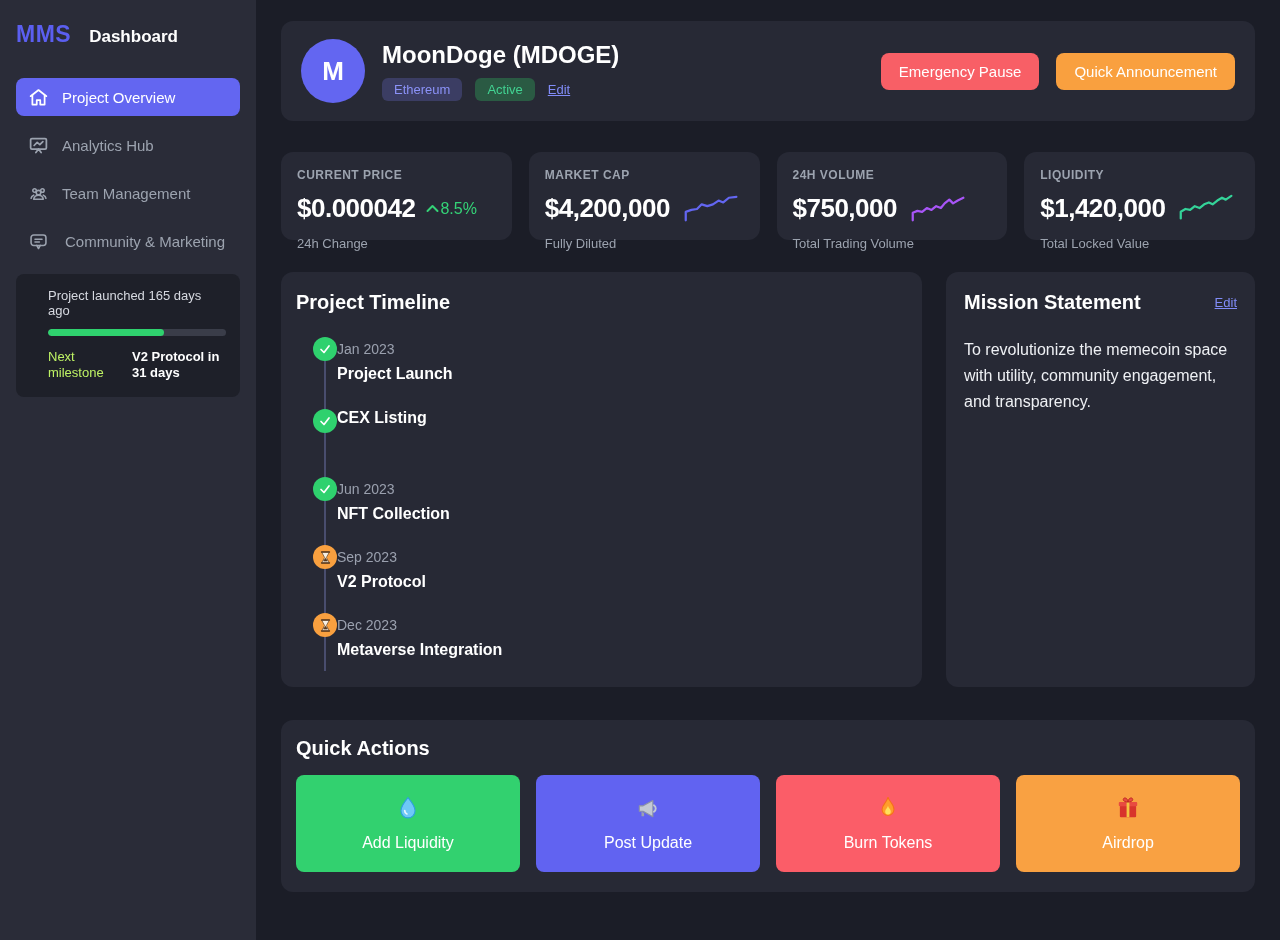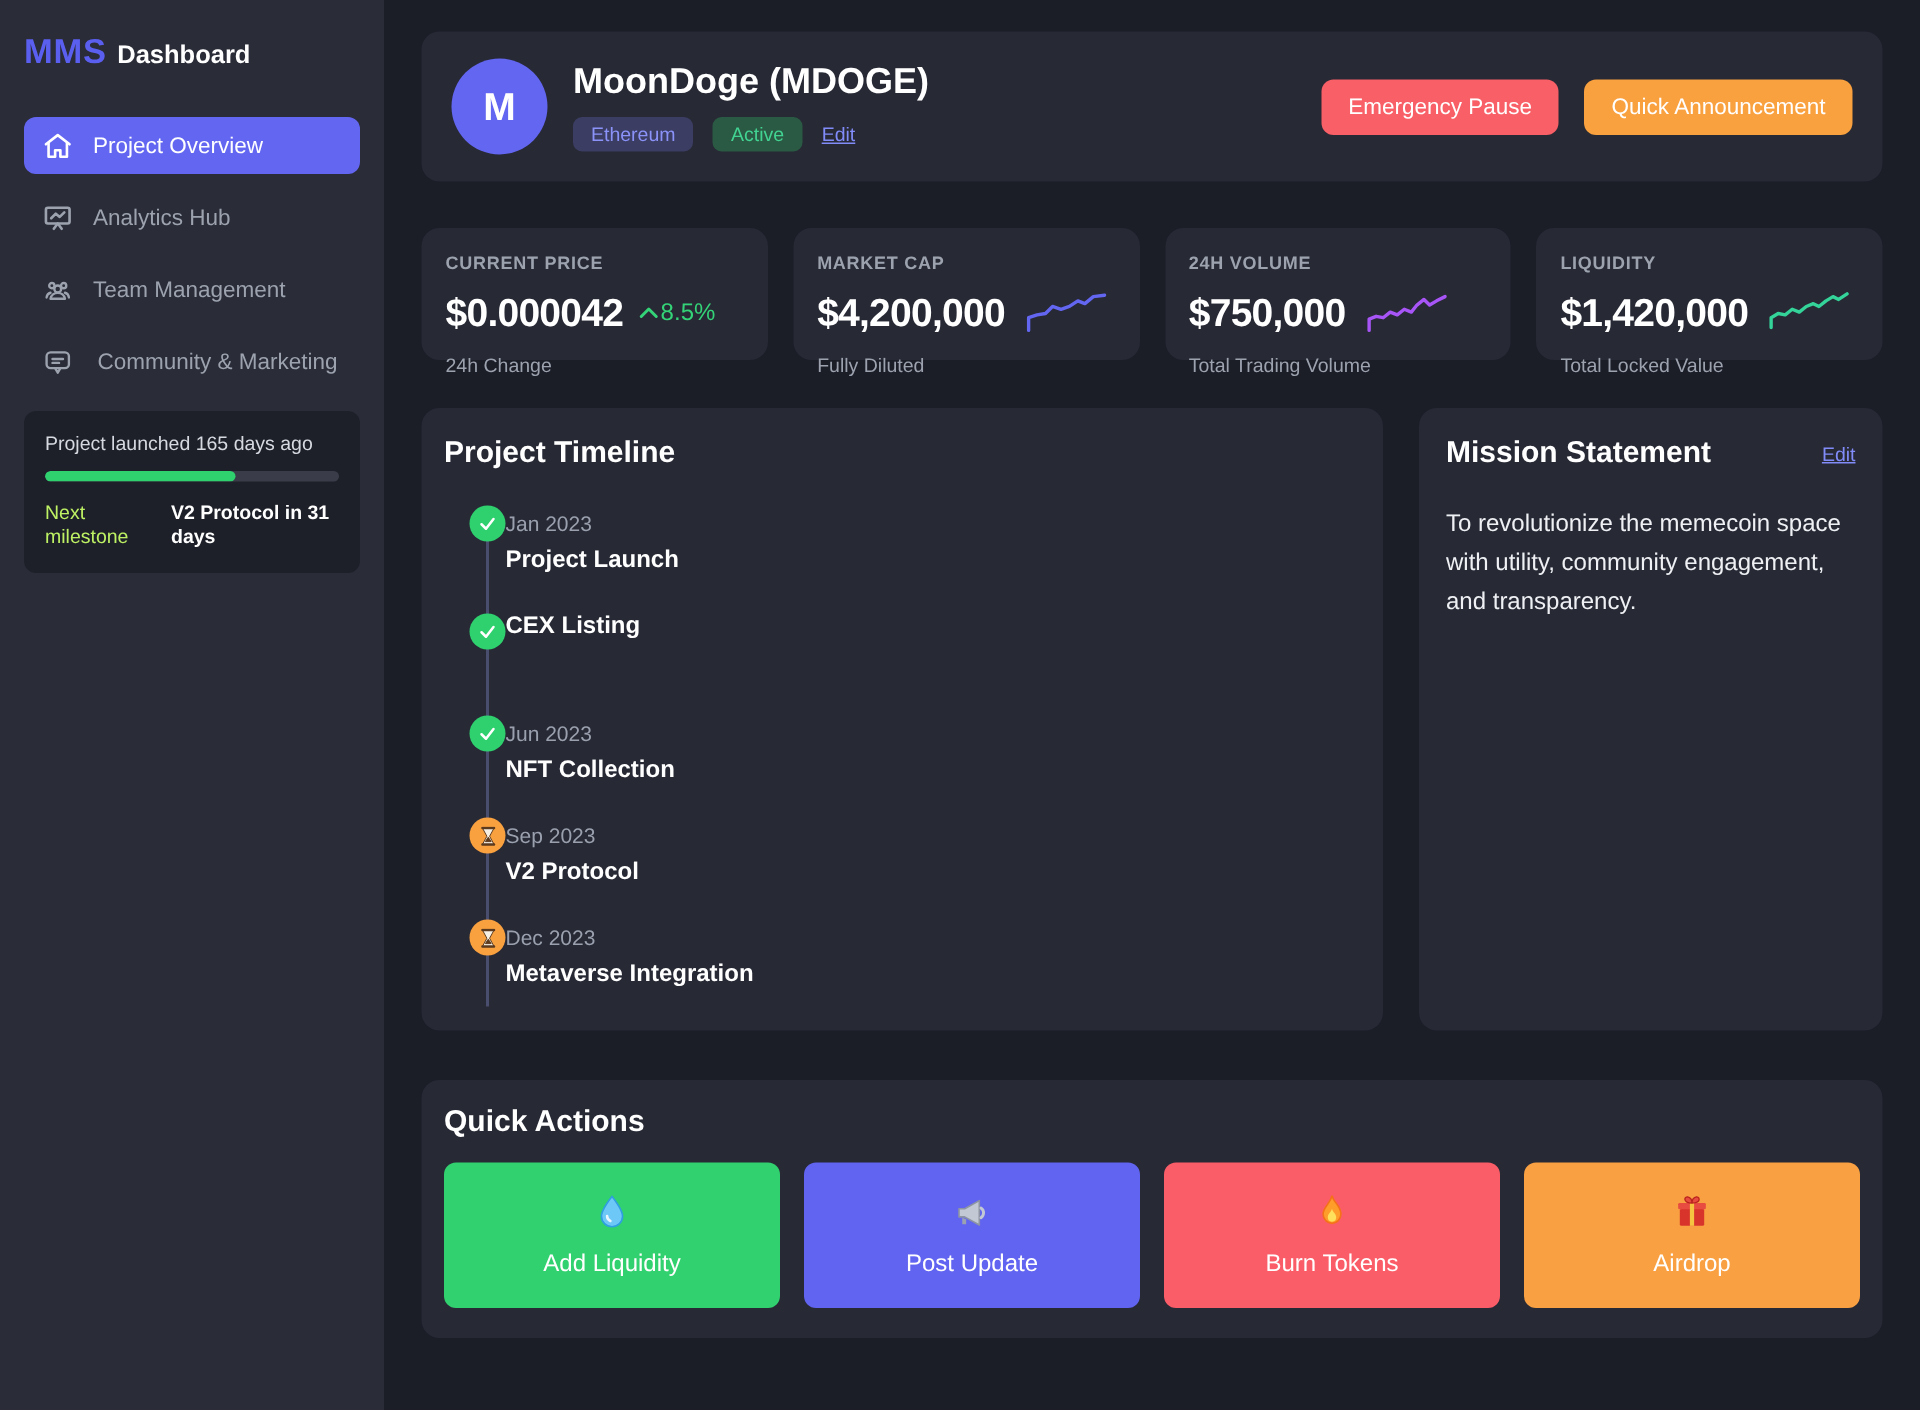--- a/index.html
+++ b/index.html
@@ -14,7 +14,7 @@
   }
   
   .sidebar { width:256px; min-width:256px; background:#2a2c38; display:flex; flex-direction:column; }
-  .logo { padding:21px 16px 18px 16px; display:flex; align-items:baseline; gap:7px; }
+  .logo { padding:21px 16px 18px 16px; display:flex; align-items:baseline; gap:18px; }
   .logo .brand { color:#5b5ff0; font-size:23px; font-weight:bold; letter-spacing:0.5px; }
   .logo .app-name { color:#fff; font-size:17px; font-weight:600; }
   nav { padding:12px 16px 0 16px; display:flex; flex-direction:column; gap:10px; }

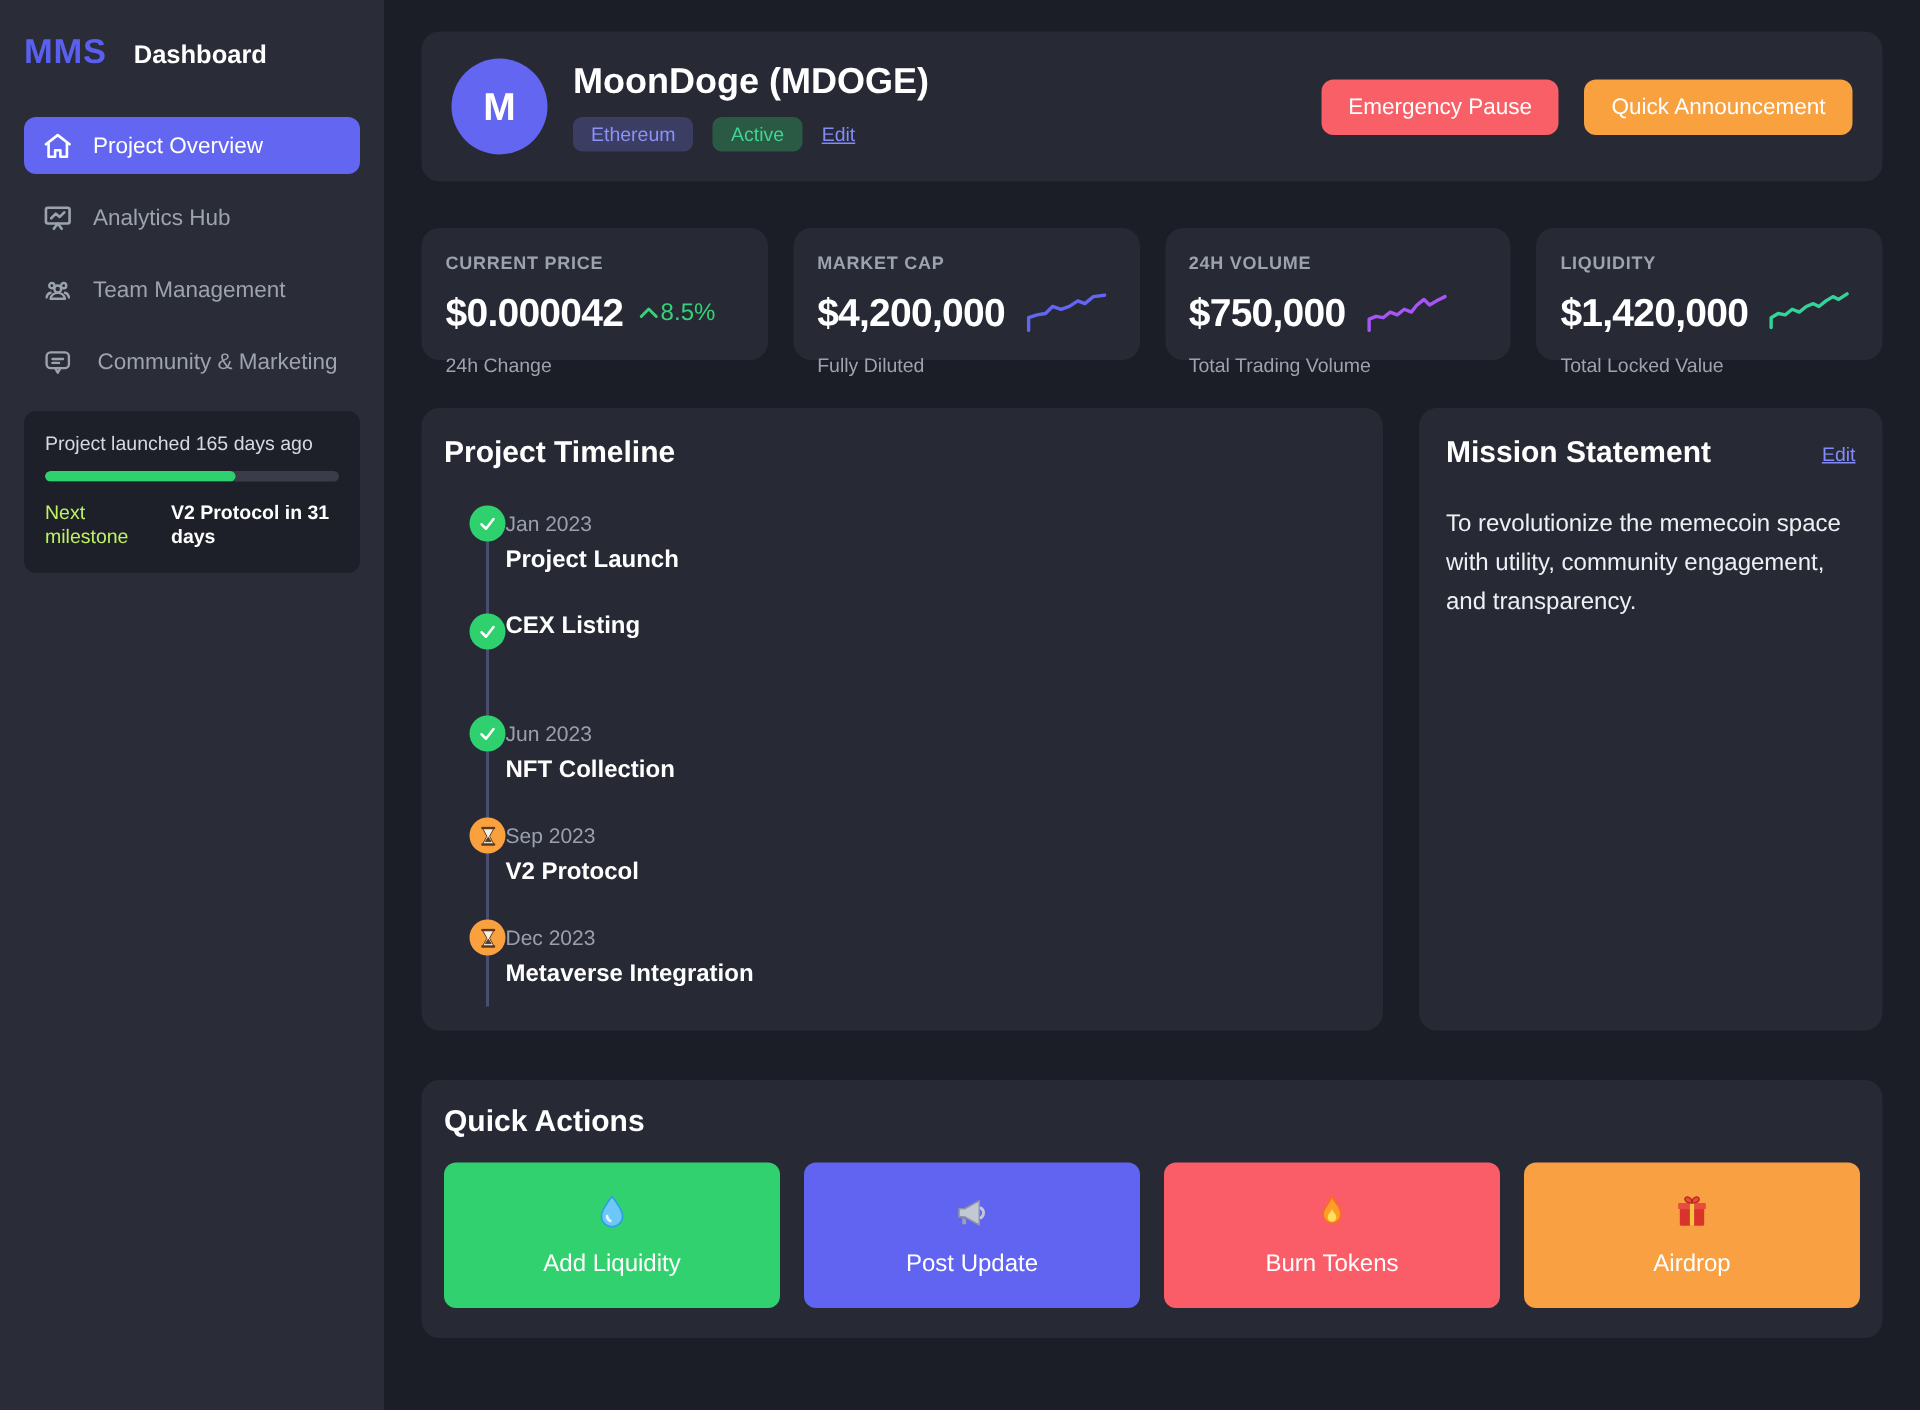--- a/index.html
+++ b/index.html
@@ -24,7 +24,7 @@
   .nav-item .nav-label { flex:1; line-height:19px; }
   .nav-item.active { background:#6366f1; color:#fff; }
   .nav-item.center-label .nav-label { text-align:center; }
-  .milestone-box { margin:14px 16px; background:#1e2029; border-radius:8px; padding:14px 14px 16px 14px; }
+  .milestone-box { margin:14px 16px; background:#1e2029; border-radius:8px; padding:14px 14px 16px 32px; }
   .m-text { color:#d6d9e0; font-size:13px; margin-bottom:11px; }
   .progress-track { height:7px; background:#3a3d49; border-radius:4px; overflow:hidden; margin-bottom:13px; }
   .progress-fill { height:100%; background:#2fd16e; border-radius:4px; }

